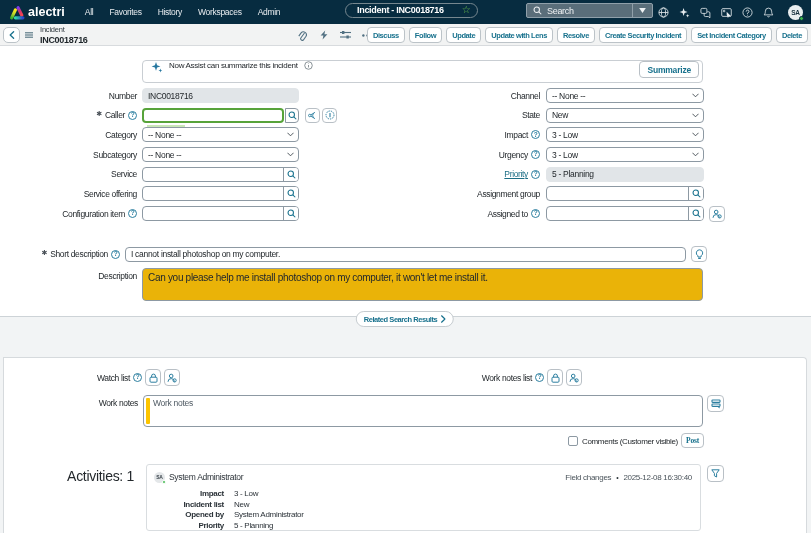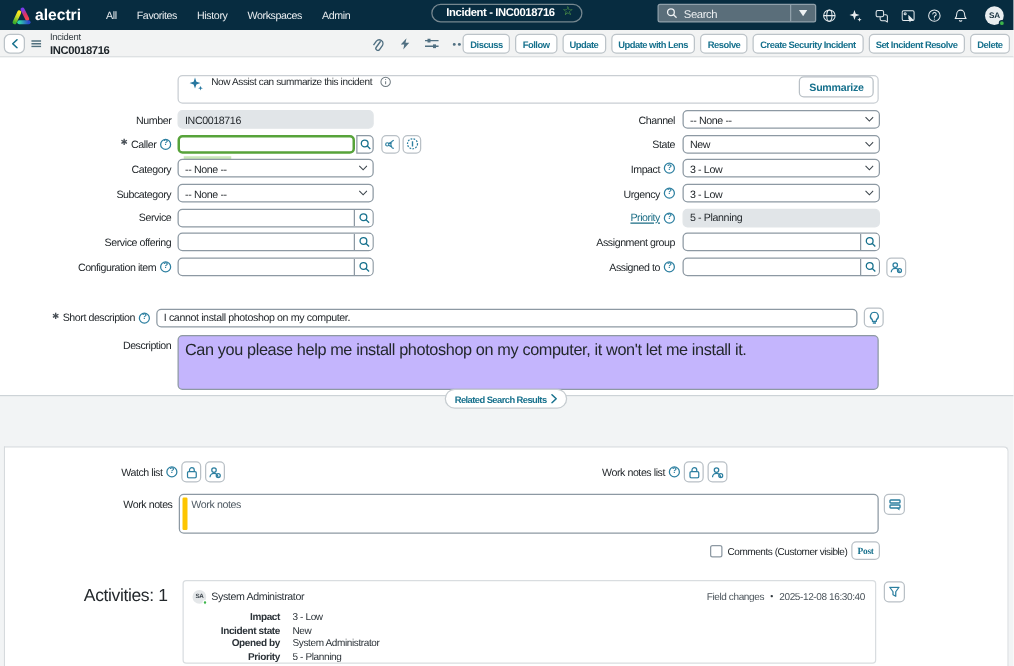--- a/index.html
+++ b/index.html
@@ -13,7 +13,7 @@
   .brand-text { color:#fff; font-size:12.5px; font-weight:700; letter-spacing:0; margin-top:-1px; }
   .topnav { display:flex; align-items:center; margin-left:12px; }
   .topnav .nav-item { color:#e9edf0; font-size:8.5px; font-weight:500; padding:0 8px; cursor:default; }
-  .ctx-pill { position:absolute; left:345px; top:2.5px; height:15px; border:1px solid #76878f; border-radius:8px; display:flex; align-items:center; padding:0 7px 0 11px; gap:6px; }
+  .ctx-pill { position:absolute; left:345px; top:2.5px; height:15px; border:1px solid #76878f; border-radius:8px; display:flex; align-items:center; padding:0 7px 0 11px; gap:18px; }
   .ctx-pill .pill-label { color:#fff; font-size:9px; font-weight:700; }
   .pill-star { color:#6cc04a; font-size:10px; line-height:10px; margin-top:-1px; }
   .searchbox { position:absolute; left:526px; top:3px; width:127px; height:15px; border:1px solid #90a0aa; background:#5a6e7a; border-radius:2px; display:flex; align-items:center; }

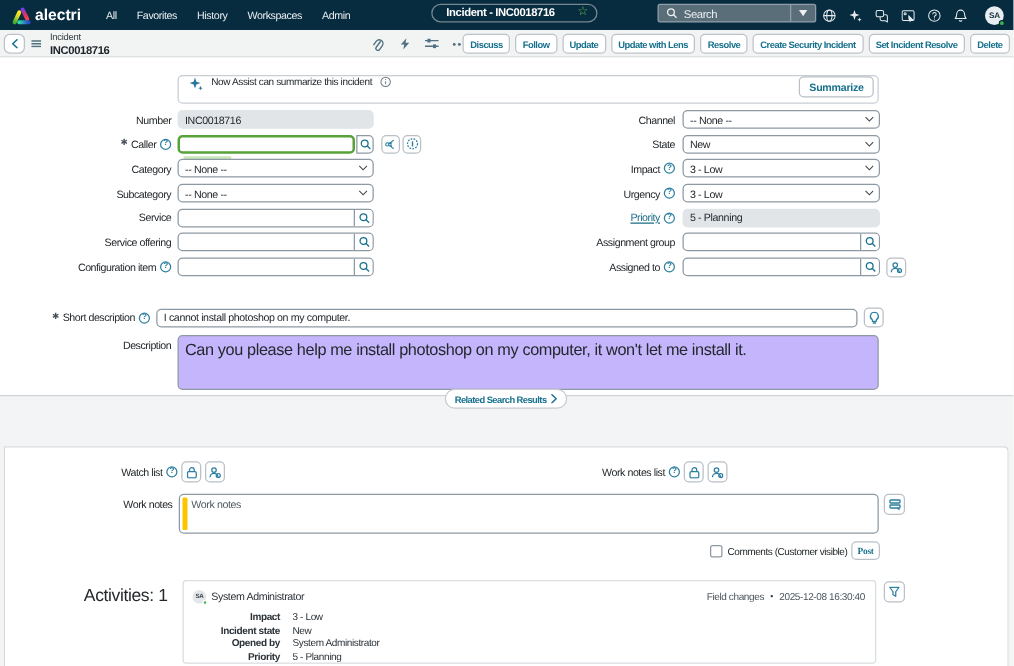--- a/index.html
+++ b/index.html
@@ -279,7 +279,7 @@
       <button class="tb-btn">Update with Lens</button>
       <button class="tb-btn">Resolve</button>
       <button class="tb-btn">Create Security Incident</button>
-      <button class="tb-btn">Set Incident Resolve</button>
+      <button class="tb-btn">Set Incident Category</button>
       <button class="tb-btn">Delete</button>
     </div>
   </div>

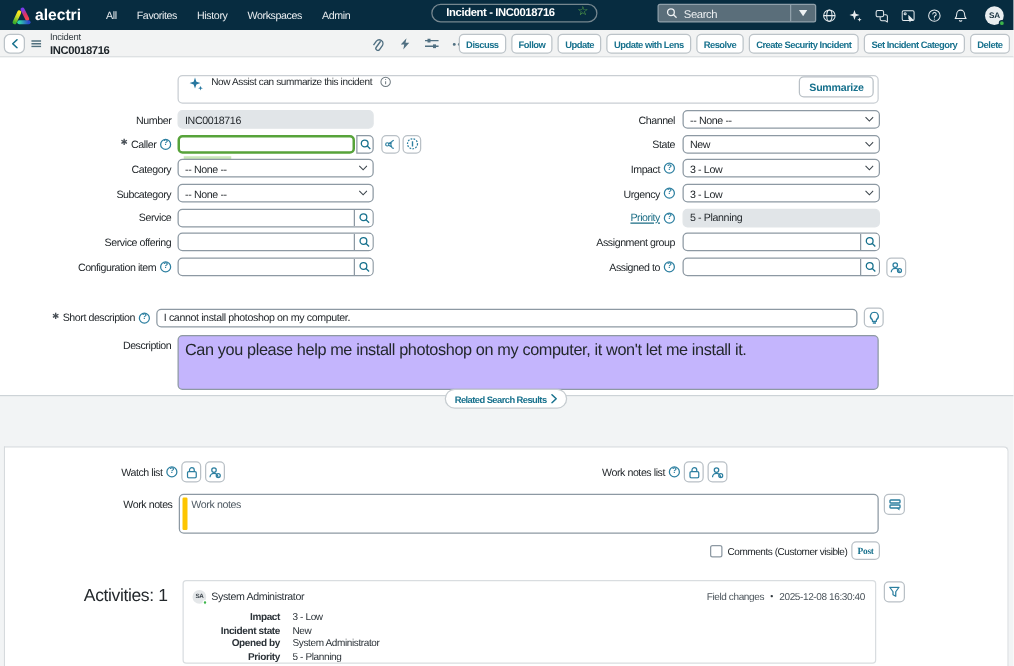--- a/index.html
+++ b/index.html
@@ -75,7 +75,7 @@
   .fullrow .flabel { width:137px; }
   .fullrow .fbig { margin-left:5px; width:561px; display:flex; }
   .sd-input { width:100%; height:15px; border:1px solid #8d99a3; border-radius:4px; font-size:8.5px; font-family:"Liberation Sans",sans-serif; letter-spacing:-0.3px; padding-left:5px; outline:none; color:#23282c; background:#fff; }
-  .desc-area { width:100%; height:44px; border:1px solid #8d99a3; border-radius:4px; font-size:13px; font-family:"Liberation Sans",sans-serif; letter-spacing:-0.3px; padding:3px 5px; outline:none; color:#23282c; resize:none; overflow:hidden; line-height:1.25; background:#c4b5fd; }
+  .desc-area { width:100%; height:33px; border:1px solid #8d99a3; border-radius:4px; font-size:10px; font-family:"Liberation Sans",sans-serif; letter-spacing:-0.3px; padding:3px 5px; outline:none; color:#23282c; resize:none; overflow:hidden; line-height:1.25; background:#eab308; }
 
   
   .related-btn { position:absolute; left:405px; transform:translateX(-50%); top:311px; height:16px; background:#fff; border:1px solid #c6ccd0; border-radius:9px; color:#17718d; font-size:7.5px; font-weight:700; letter-spacing:-0.45px; display:flex; align-items:center; gap:4px; padding:0 7px; z-index:5; font-family:"Liberation Sans",sans-serif; }

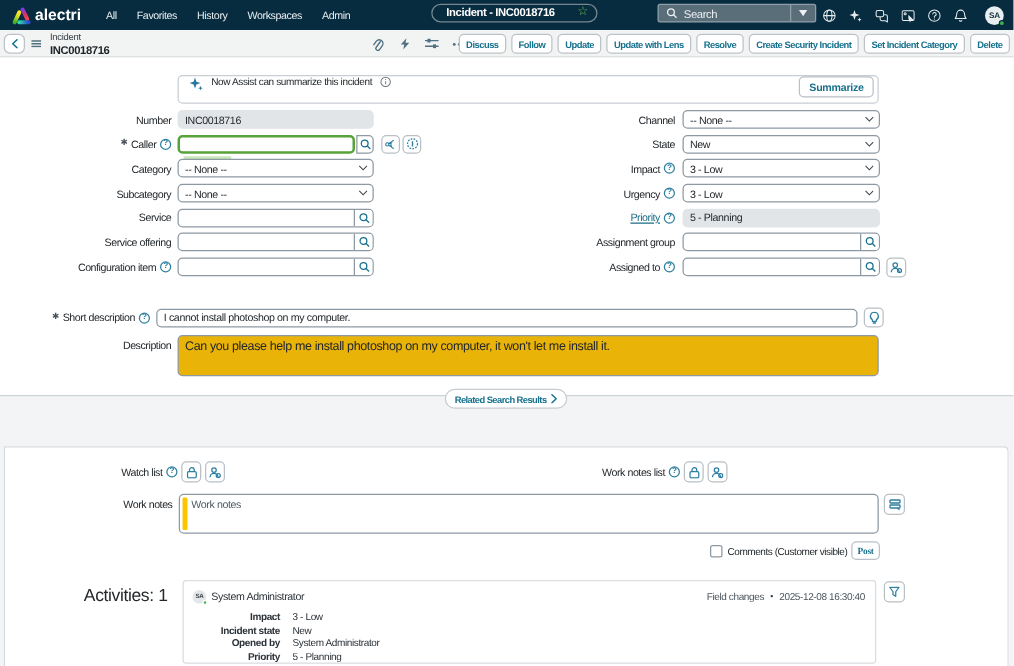--- a/index.html
+++ b/index.html
@@ -655,7 +655,7 @@
           <span class="chg-value">3 - Low</span>
         </div>
         <div class="chg-row">
-          <span class="chg-field">Incident state</span>
+          <span class="chg-field">Incident list</span>
           <span class="chg-value">New</span>
         </div>
         <div class="chg-row">

